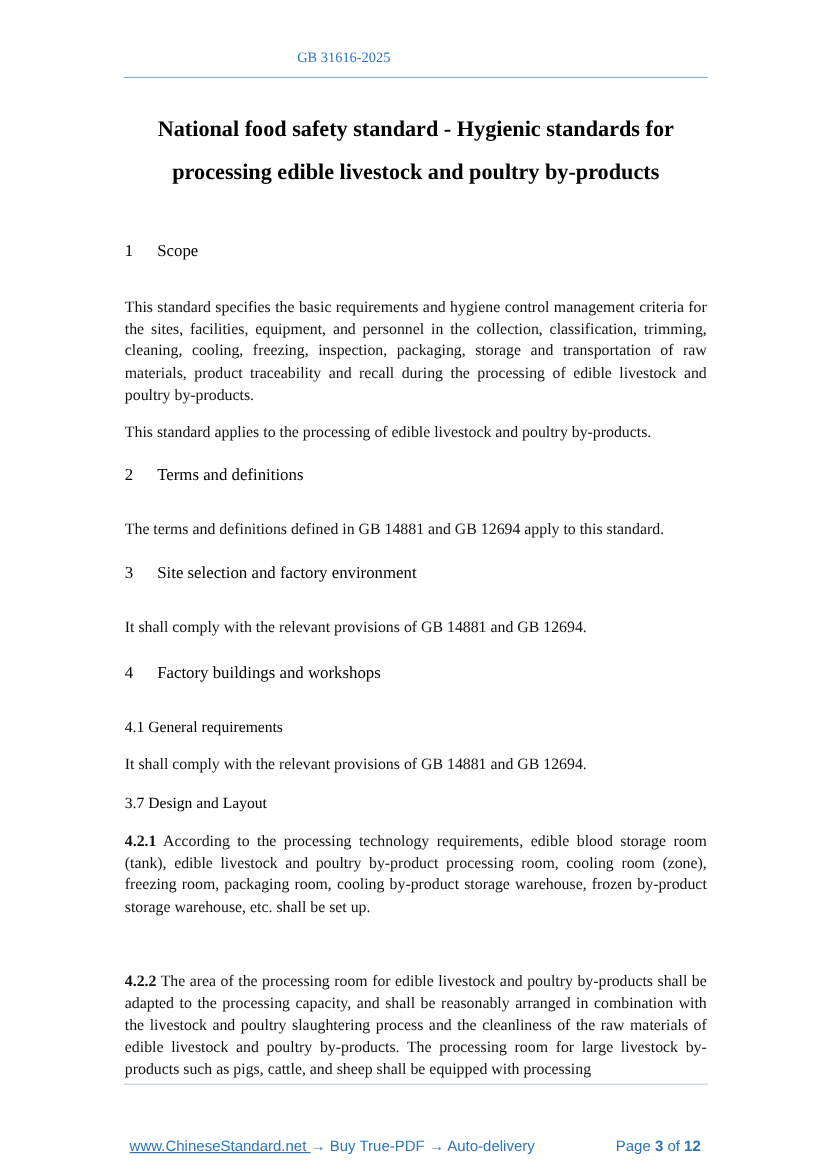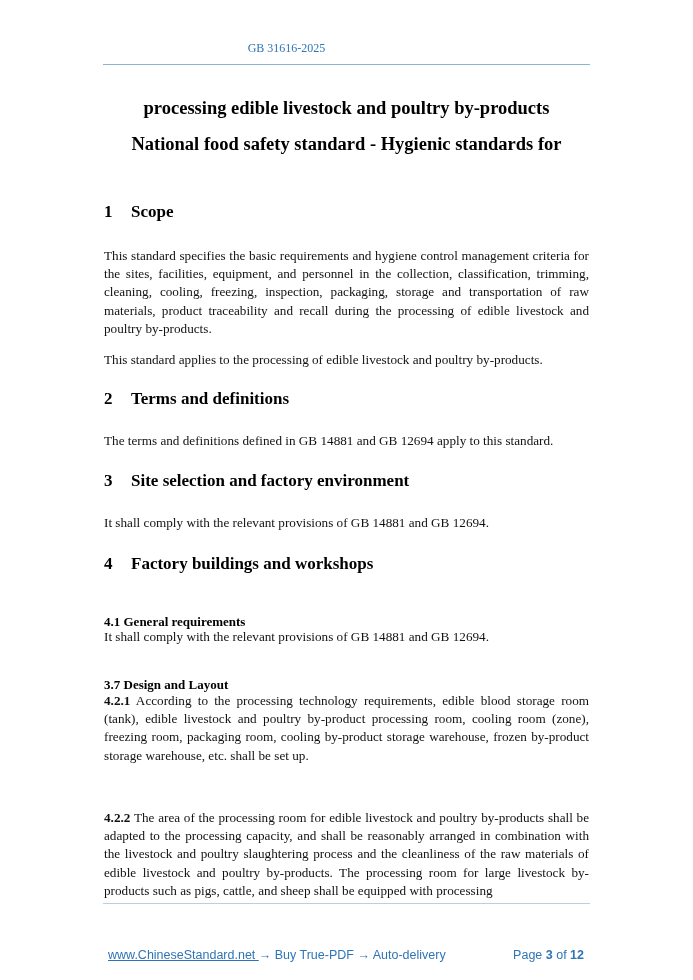--- a/index.html
+++ b/index.html
@@ -56,8 +56,8 @@
 </div>
 
 <div class="doc-title">
+  <div>National food safety standard - Hygienic standards for</div>
   <div>processing edible livestock and poultry by-products</div>
-  <div>National food safety standard - Hygienic standards for</div>
 </div>
 
 <div class="h1" style="top:202px;">

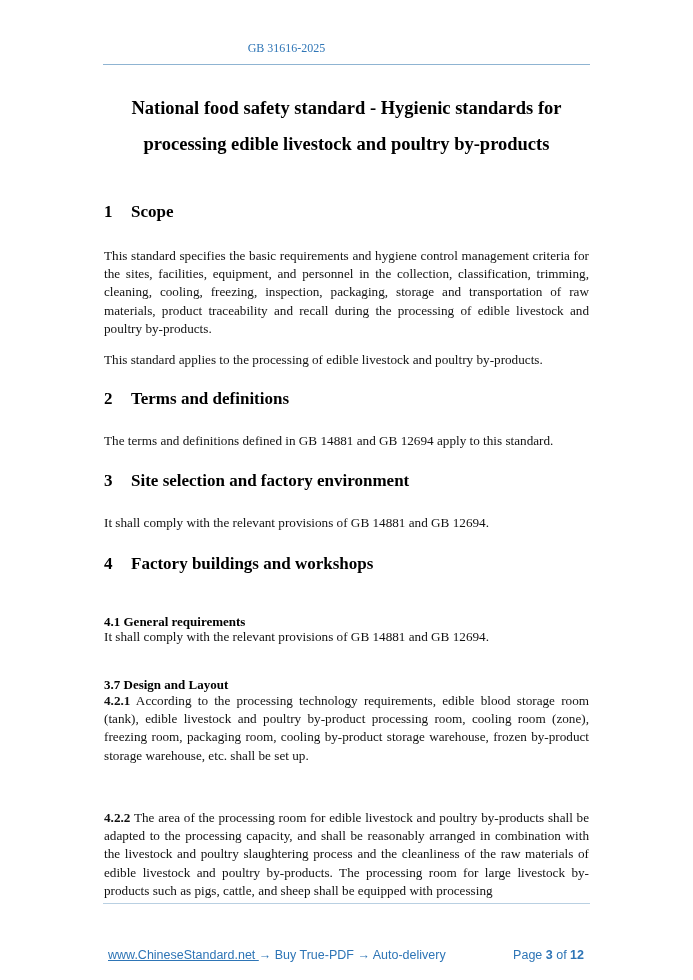--- a/index.html
+++ b/index.html
@@ -20,7 +20,7 @@
       font-weight: bold; font-size: 18.5px; line-height: 36px; color: #000;
     }
     .h1 {
-      position: absolute; left: 104px; font-weight: bold; font-size: 17px; color: #000;
+      position: absolute; left: 104px; font-weight: normal; font-size: 14px; color: #000;
       white-space: nowrap;
     }
     .h1 .num { display: inline-block; width: 27px; }

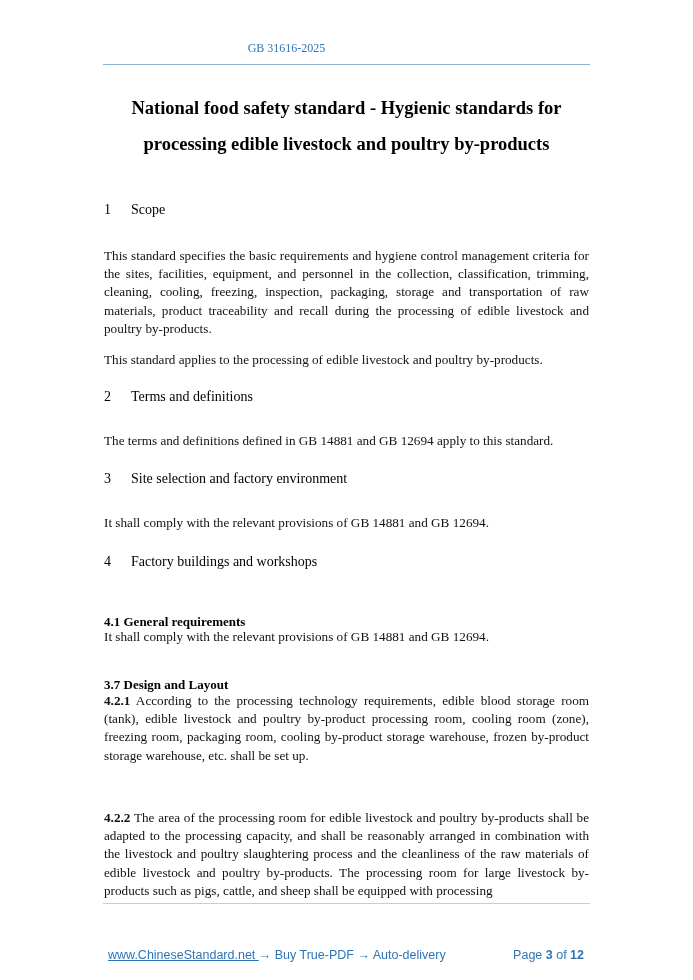--- a/index.html
+++ b/index.html
@@ -25,9 +25,8 @@
     }
     .h1 .num { display: inline-block; width: 27px; }
     .h2 {
-      position: absolute; left: 104px; font-weight: bold; font-size: 13px; color: #000;
+      position: absolute; left: 104px; font-weight: normal; font-size: 13px; color: #000;
       white-space: nowrap;
-      margin-top: 16px;
     }
     .para {
       position: absolute; left: 104px; width: 485px; font-size: 13.2px; line-height: 18.2px;

